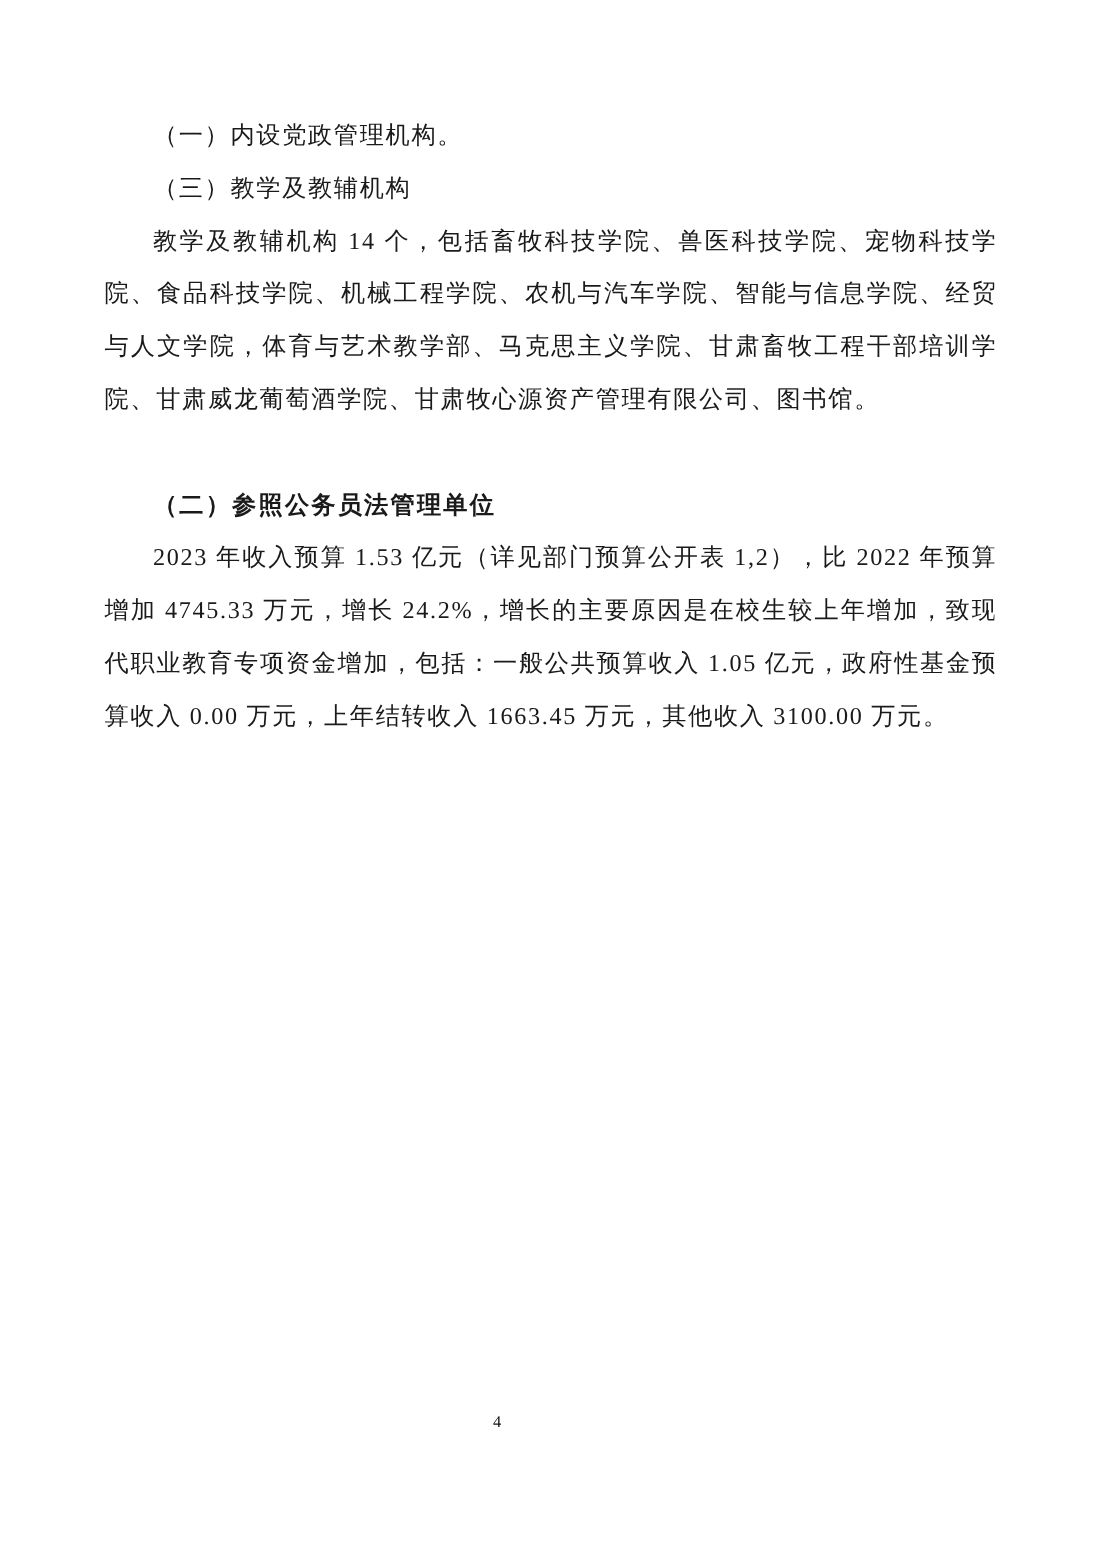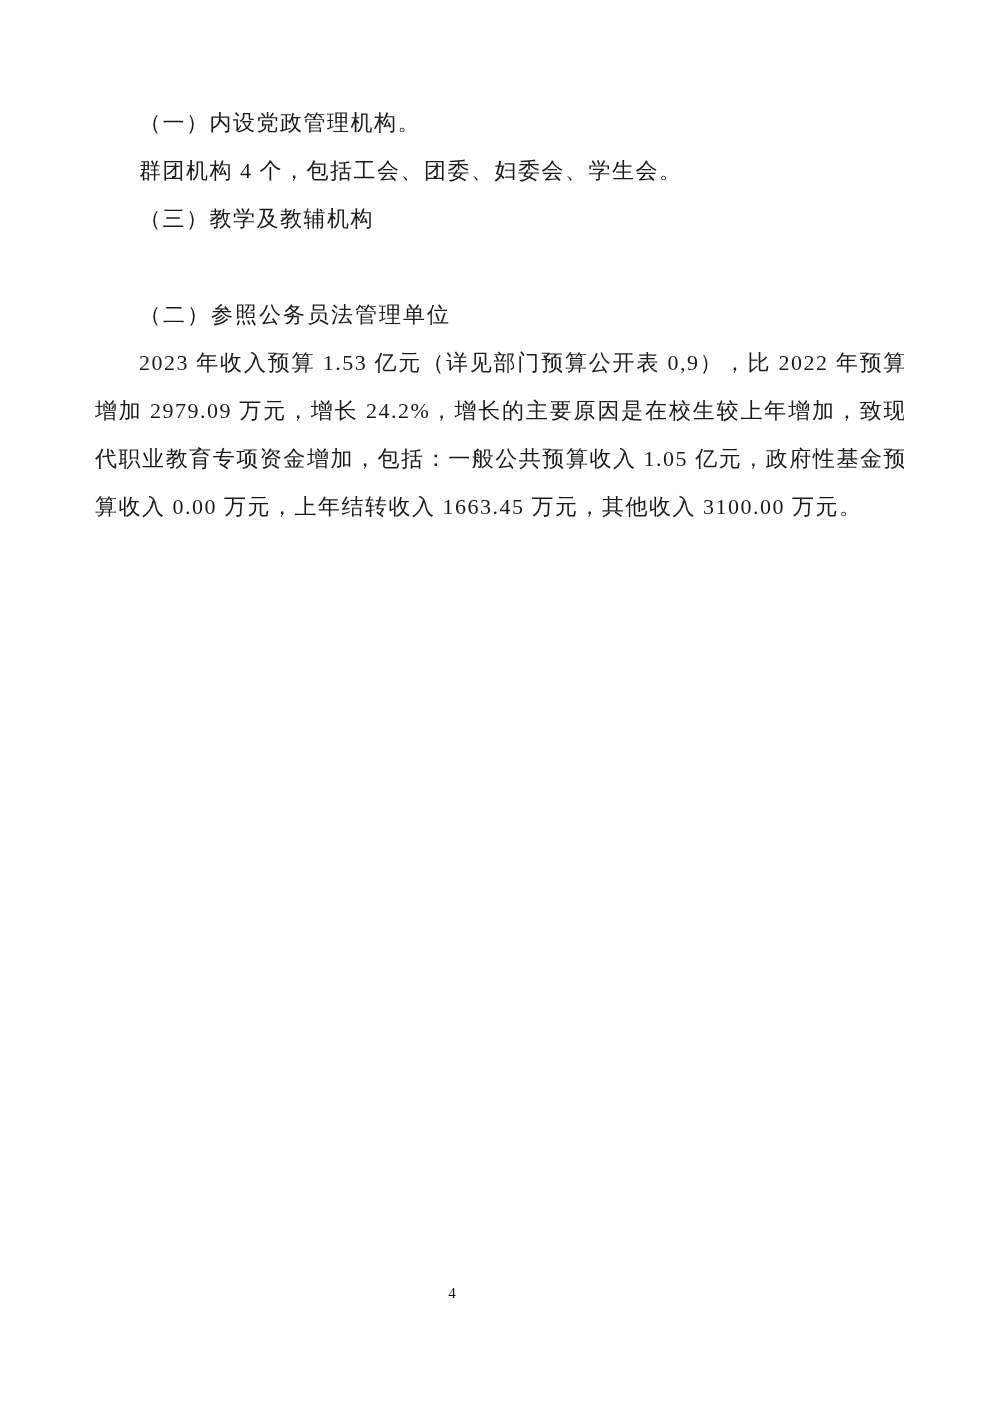--- a/index.html
+++ b/index.html
@@ -59,7 +59,6 @@
 <div class="page">
   <div class="content">
     <p class="para heading-light">（一）内设党政管理机构。</p>
-    <p class="para">群团机构 4 个，包括工会、团委、妇委会、学生会。</p>
     <p class="para heading-light">（三）教学及教辅机构</p>
     <p class="para heading-bold gap-before">（二）参照公务员法管理单位</p>
     <p class="para">2023 年收入预算 1.53 亿元（详见部门预算公开表 0,9），比 2022 年预算增加 2979.09 万元，增长 24.2%，增长的主要原因是在校生较上年增加，致现代职业教育专项资金增加，包括：一般公共预算收入 1.05 亿元，政府性基金预算收入 0.00 万元，上年结转收入 1663.45 万元，其他收入 3100.00 万元。</p>

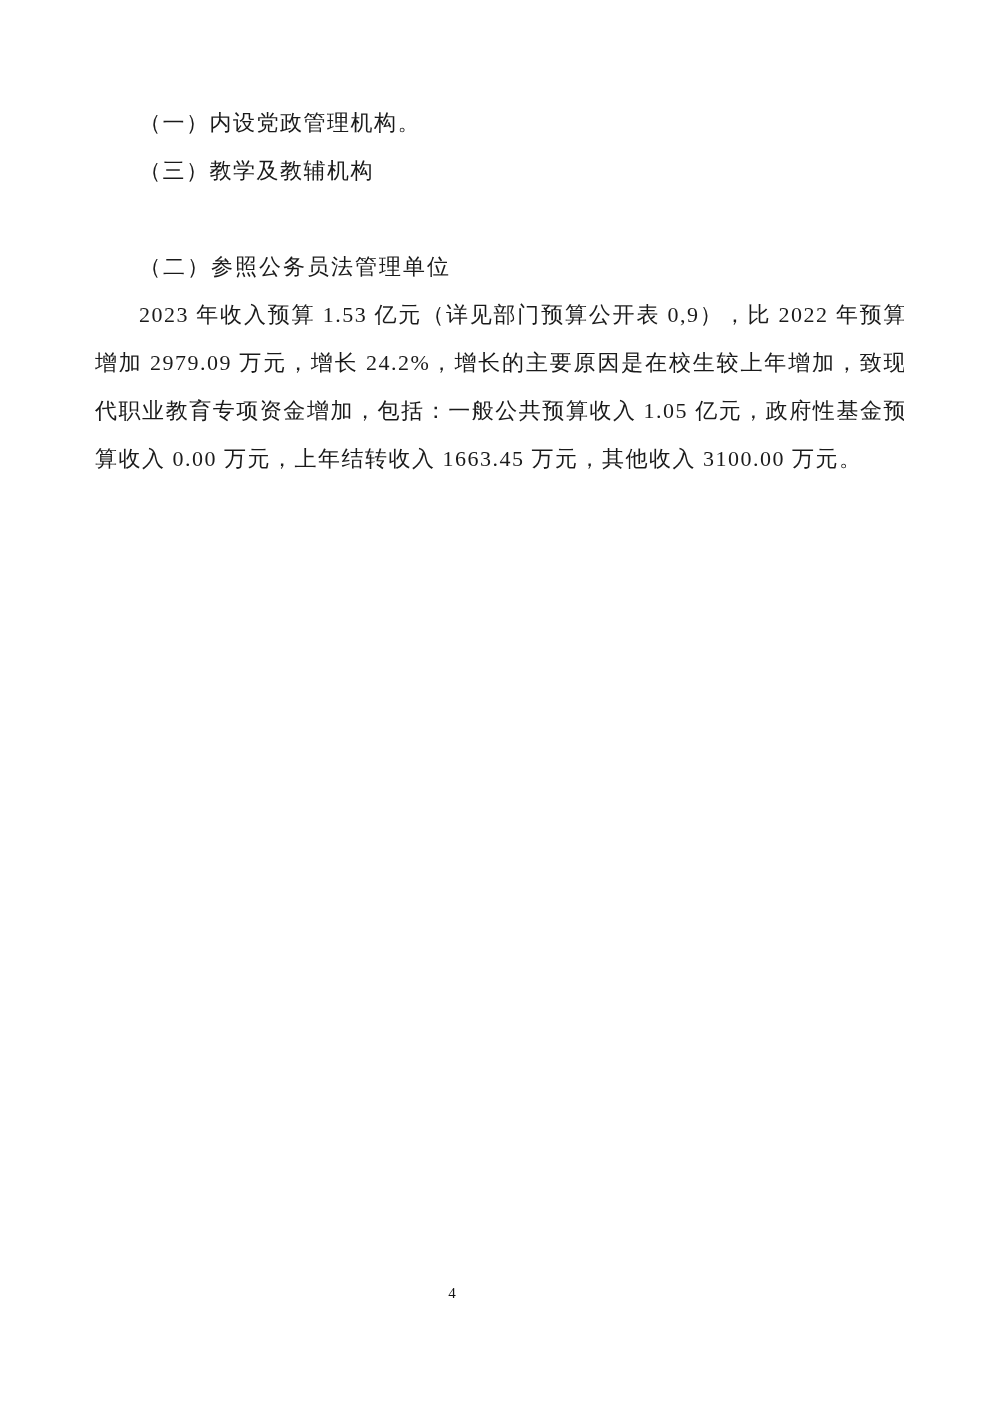--- a/index.html
+++ b/index.html
@@ -60,6 +60,7 @@
   <div class="content">
     <p class="para heading-light">（一）内设党政管理机构。</p>
     <p class="para heading-light">（三）教学及教辅机构</p>
+    <p class="para">教学及教辅机构 14 个，包括畜牧科技学院、兽医科技学院、宠物科技学院、食品科技学院、机械工程学院、农机与汽车学院、智能与信息学院、经贸与人文学院，体育与艺术教学部、马克思主义学院、甘肃畜牧工程干部培训学院、甘肃威龙葡萄酒学院、甘肃牧心源资产管理有限公司、图书馆。</p>
     <p class="para heading-bold gap-before">（二）参照公务员法管理单位</p>
     <p class="para">2023 年收入预算 1.53 亿元（详见部门预算公开表 0,9），比 2022 年预算增加 2979.09 万元，增长 24.2%，增长的主要原因是在校生较上年增加，致现代职业教育专项资金增加，包括：一般公共预算收入 1.05 亿元，政府性基金预算收入 0.00 万元，上年结转收入 1663.45 万元，其他收入 3100.00 万元。</p>
   </div>

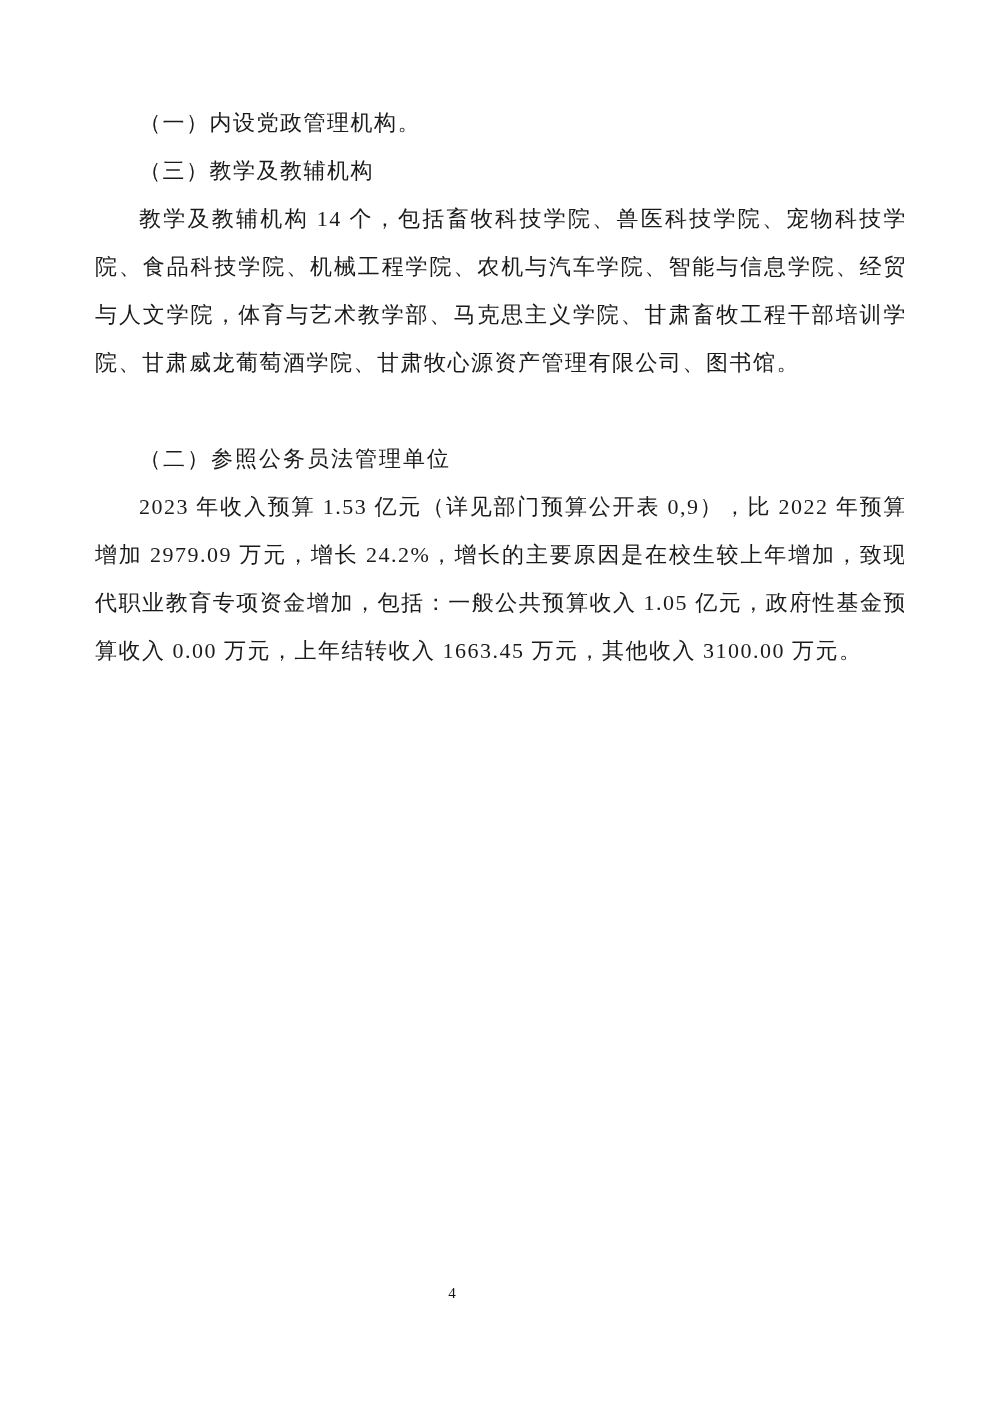--- a/index.html
+++ b/index.html
@@ -36,7 +36,7 @@
     font-weight: normal;
   }
   .heading-bold {
-    font-weight: normal;
+    font-weight: bold;
     letter-spacing: 2px;
   }
   .gap-before {

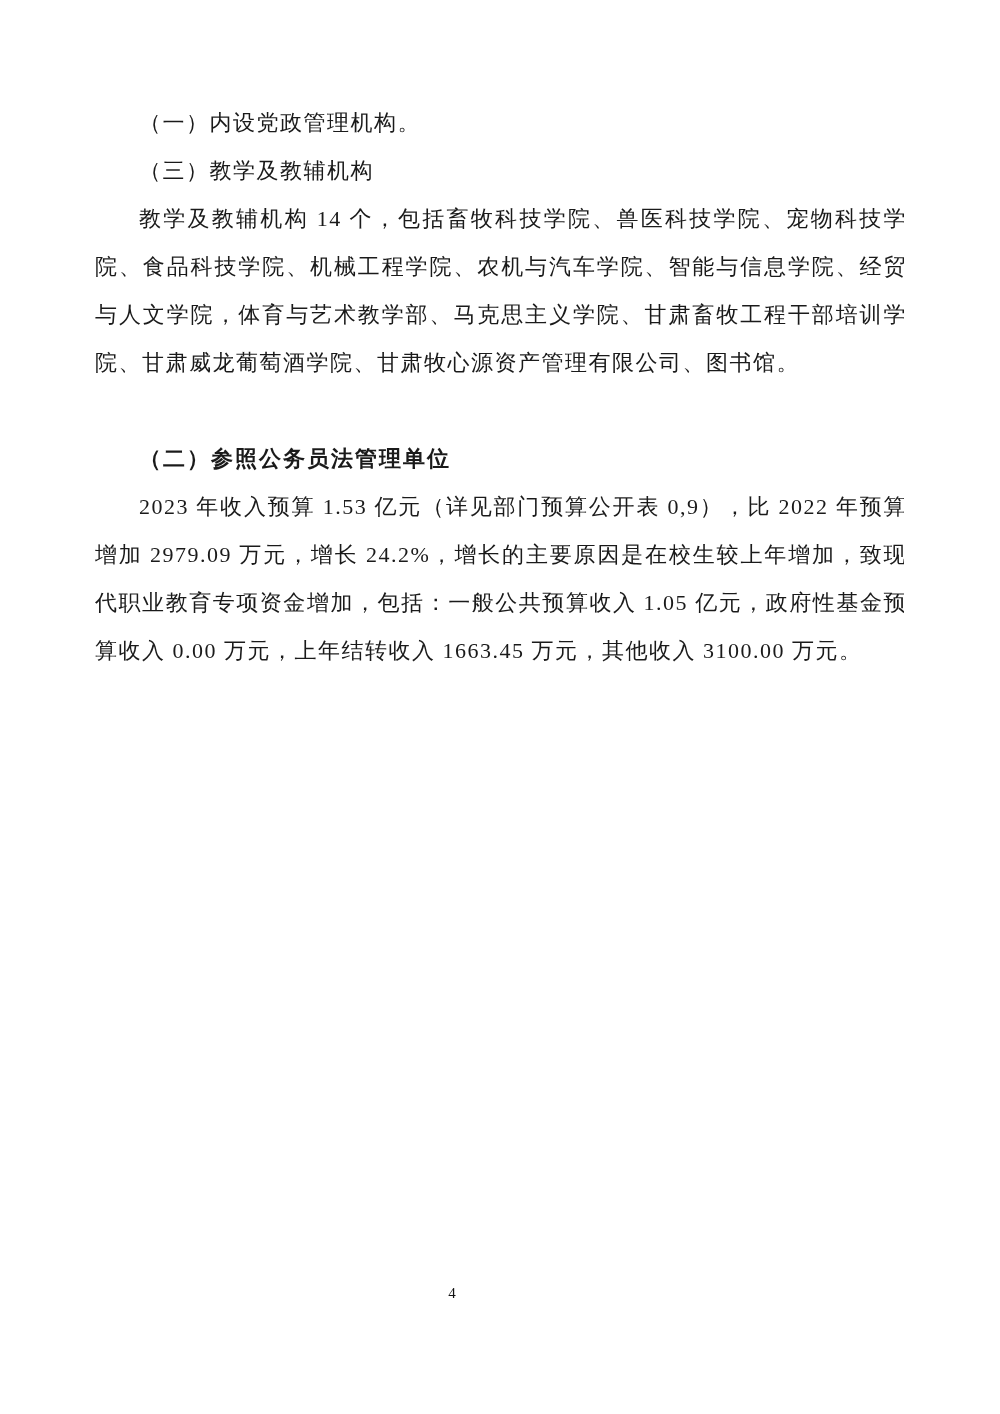--- a/index.html
+++ b/index.html
@@ -62,7 +62,7 @@
     <p class="para heading-light">（三）教学及教辅机构</p>
     <p class="para">教学及教辅机构 14 个，包括畜牧科技学院、兽医科技学院、宠物科技学院、食品科技学院、机械工程学院、农机与汽车学院、智能与信息学院、经贸与人文学院，体育与艺术教学部、马克思主义学院、甘肃畜牧工程干部培训学院、甘肃威龙葡萄酒学院、甘肃牧心源资产管理有限公司、图书馆。</p>
     <p class="para heading-bold gap-before">（二）参照公务员法管理单位</p>
-    <p class="para">2023 年收入预算 1.53 亿元（详见部门预算公开表 0,9），比 2022 年预算增加 2979.09 万元，增长 24.2%，增长的主要原因是在校生较上年增加，致现代职业教育专项资金增加，包括：一般公共预算收入 1.05 亿元，政府性基金预算收入 0.00 万元，上年结转收入 1663.45 万元，其他收入 3100.00 万元。</p>
+    <p class="para">2023 年收入预算 1.53 亿元（详见部门预算公开表 1,2），比 2022 年预算增加 4745.33 万元，增长 24.2%，增长的主要原因是在校生较上年增加，致现代职业教育专项资金增加，包括：一般公共预算收入 1.05 亿元，政府性基金预算收入 0.00 万元，上年结转收入 1663.45 万元，其他收入 3100.00 万元。</p>
   </div>
   <div class="page-number">4</div>
 </div>

